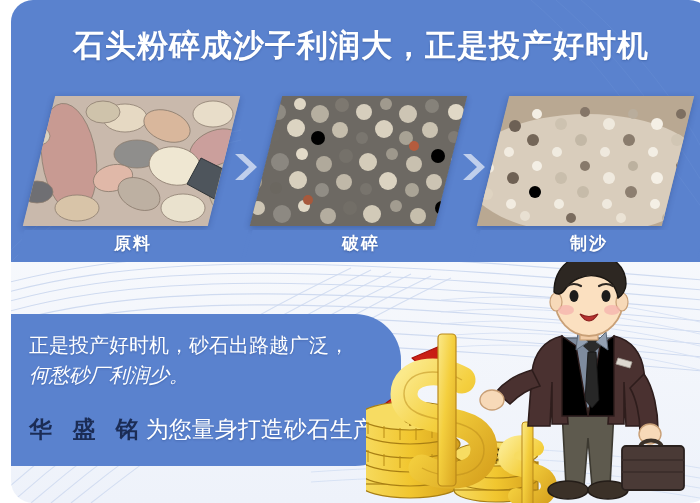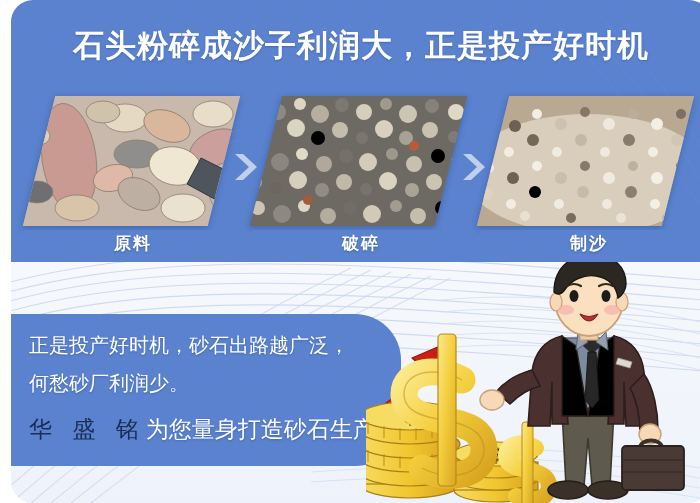--- a/index.html
+++ b/index.html
@@ -149,7 +149,7 @@
     text-shadow: 0 1px 2px rgba(25,50,110,.30);
   }
   .msg-1 { top: 330px; }
-  .msg-2 { top: 368px; }
+  .msg-2 { top: 360px; font-style: italic; }
 
   .brand-line {
     position: absolute;

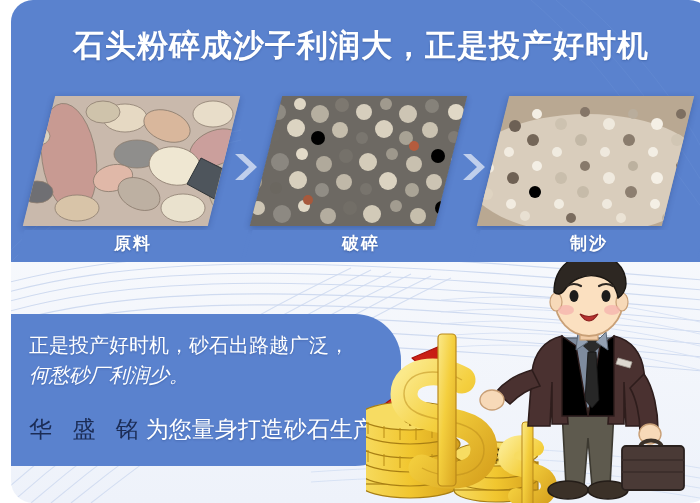--- a/index.html
+++ b/index.html
@@ -162,7 +162,7 @@
   .brand-name {
     color: #1b2c55;
     letter-spacing: 7px;
-    font-weight: normal;
+    font-weight: bold;
   }
   .brand-rest {
     color: #ffffff;

